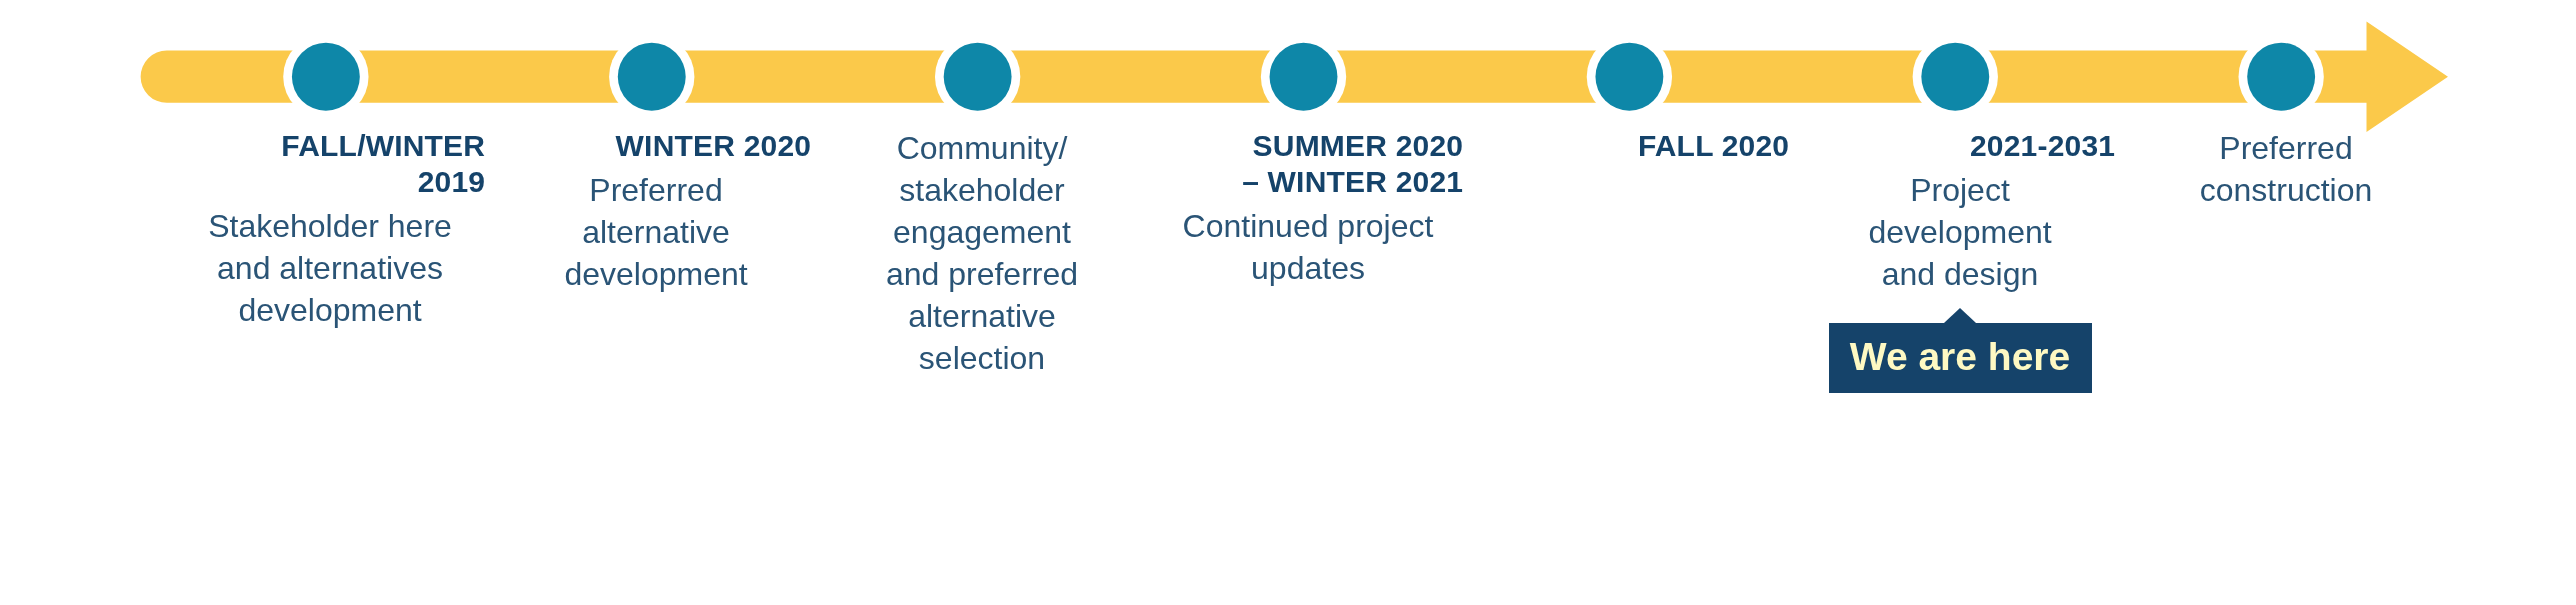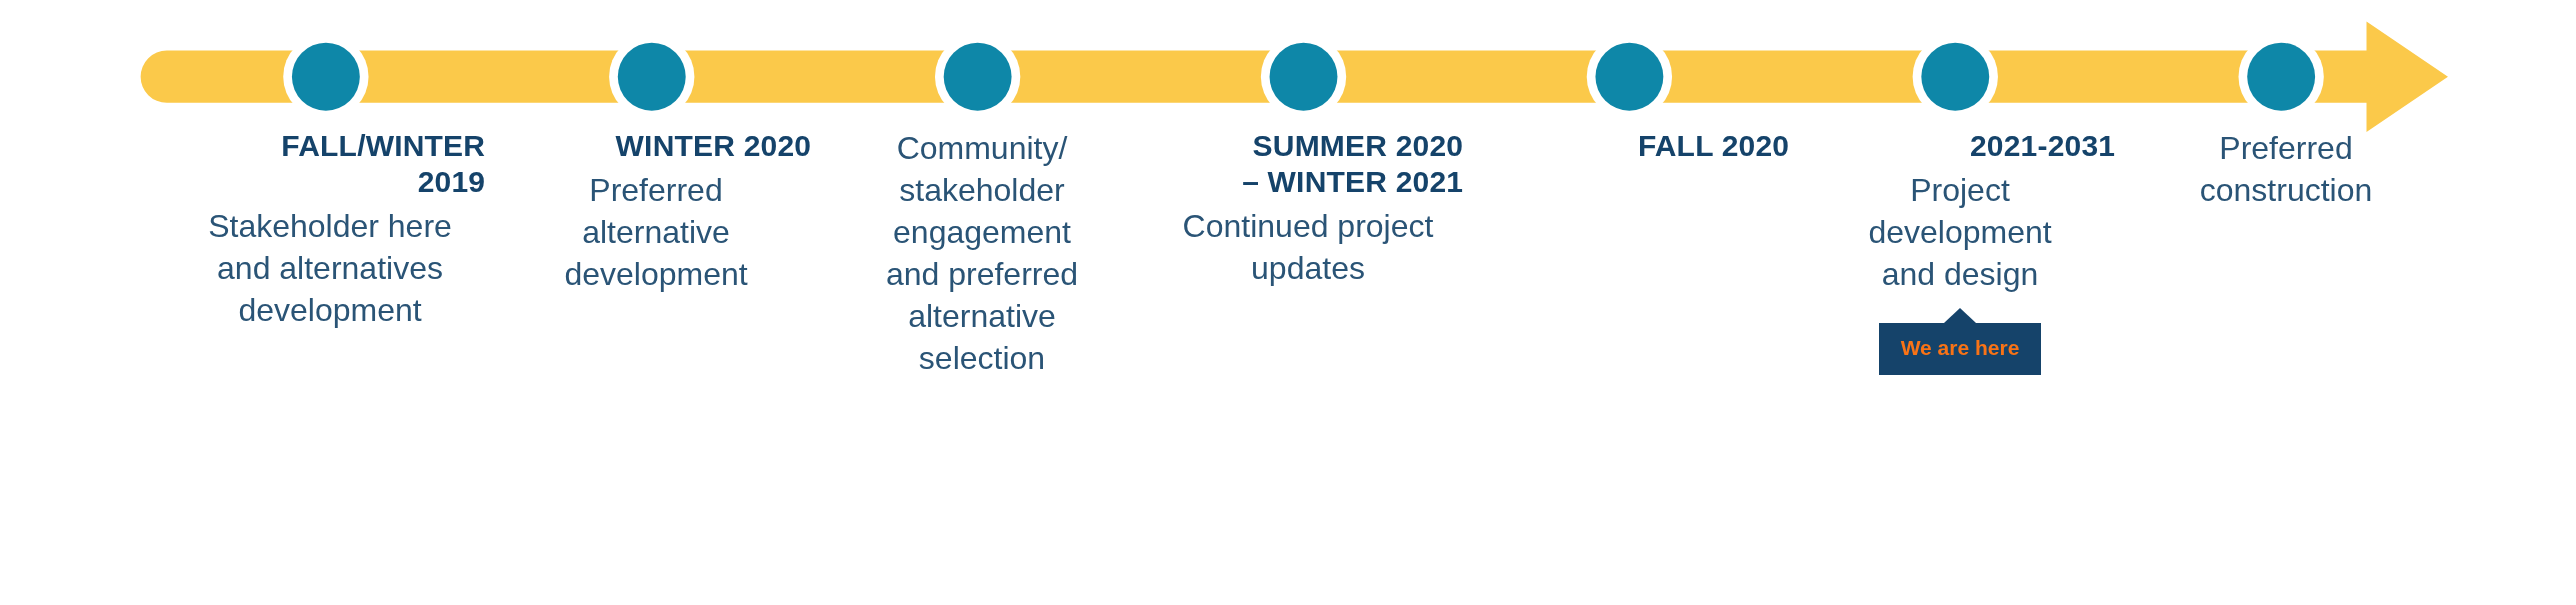--- a/index.html
+++ b/index.html
@@ -92,8 +92,8 @@
   }
   .here-badge {
     background: #15436A;
-    color: #f97316;
-    font-size: 21px;
+    color: #fef9c3;
+    font-size: 39px;
     font-weight: bold;
     line-height: 1;
     padding: 14.5px 21.3px 16.5px 21.3px;

